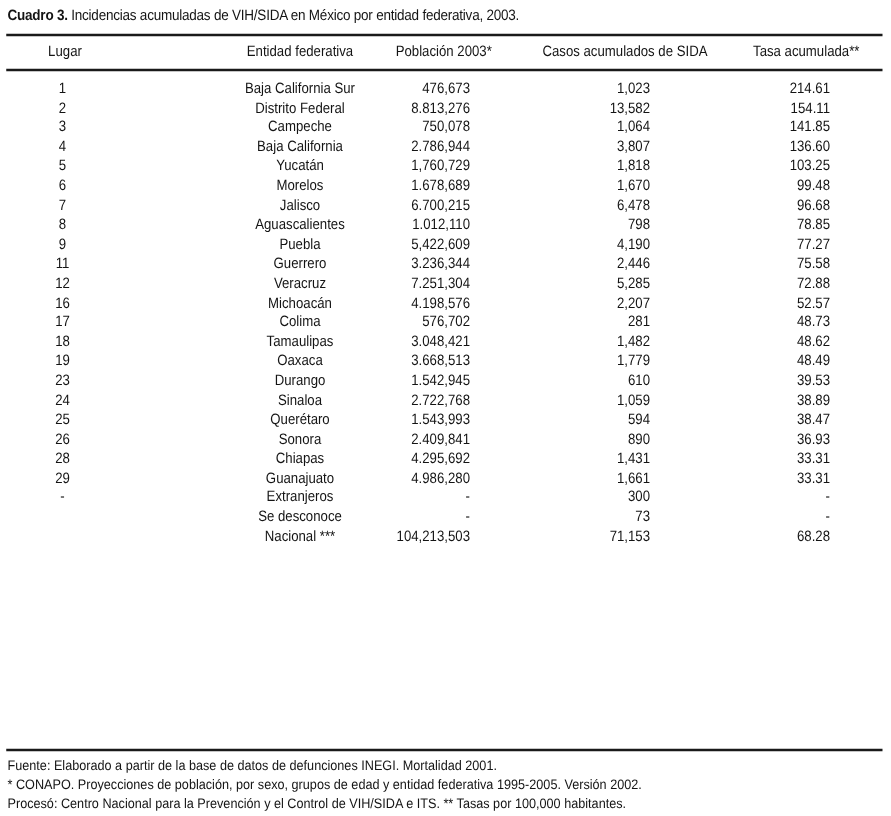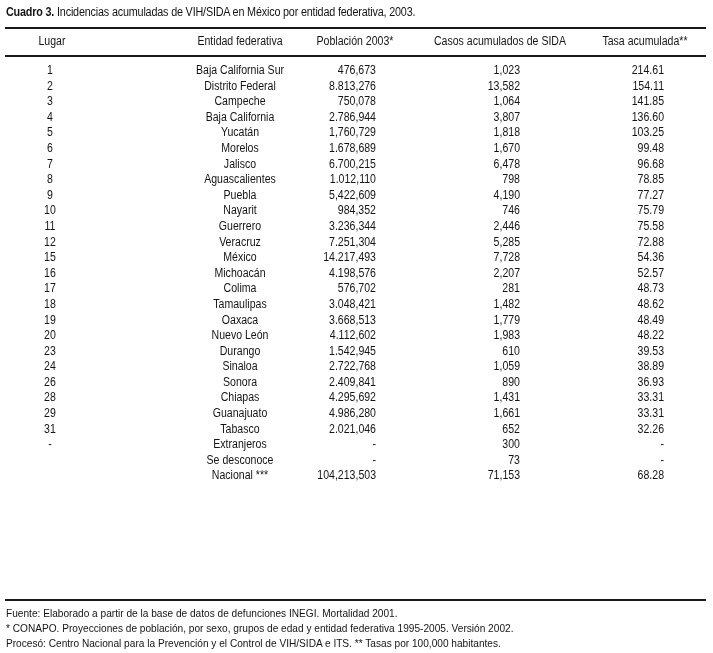--- a/index.html
+++ b/index.html
@@ -121,13 +121,6 @@
       <span class="cell c-tasa">77.27</span>
     </div>
     <div class="row">
-      <span class="cell c-lugar">10</span>
-      <span class="cell c-ent">Nayarit</span>
-      <span class="cell c-pop">984,352</span>
-      <span class="cell c-casos">746</span>
-      <span class="cell c-tasa">75.79</span>
-    </div>
-    <div class="row">
       <span class="cell c-lugar">11</span>
       <span class="cell c-ent">Guerrero</span>
       <span class="cell c-pop">3.236,344</span>

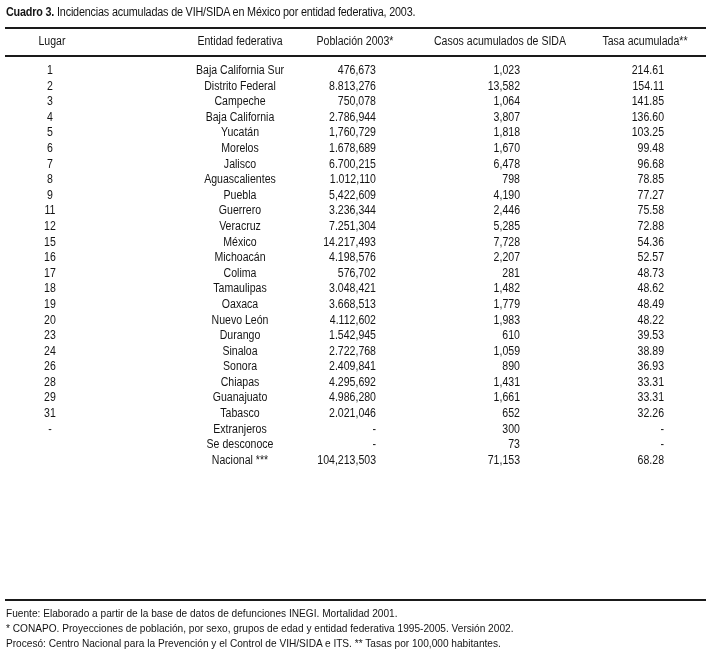--- a/index.html
+++ b/index.html
@@ -135,13 +135,6 @@
       <span class="cell c-tasa">72.88</span>
     </div>
     <div class="row">
-      <span class="cell c-lugar">15</span>
-      <span class="cell c-ent">México</span>
-      <span class="cell c-pop">14.217,493</span>
-      <span class="cell c-casos">7,728</span>
-      <span class="cell c-tasa">54.36</span>
-    </div>
-    <div class="row">
       <span class="cell c-lugar">16</span>
       <span class="cell c-ent">Michoacán</span>
       <span class="cell c-pop">4.198,576</span>

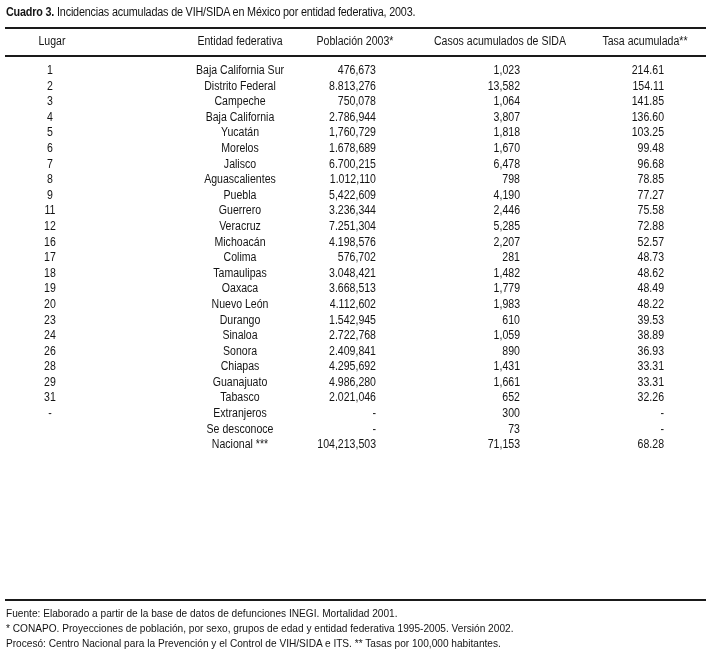--- a/index.html
+++ b/index.html
@@ -163,13 +163,6 @@
       <span class="cell c-tasa">48.49</span>
     </div>
     <div class="row">
-      <span class="cell c-lugar">20</span>
-      <span class="cell c-ent">Nuevo León</span>
-      <span class="cell c-pop">4.112,602</span>
-      <span class="cell c-casos">1,983</span>
-      <span class="cell c-tasa">48.22</span>
-    </div>
-    <div class="row">
       <span class="cell c-lugar">23</span>
       <span class="cell c-ent">Durango</span>
       <span class="cell c-pop">1.542,945</span>

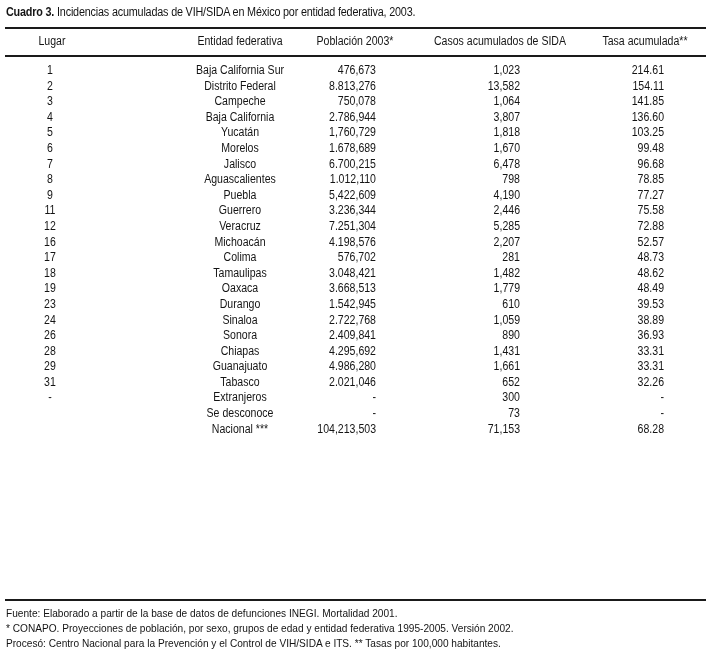--- a/index.html
+++ b/index.html
@@ -177,6 +177,13 @@
       <span class="cell c-tasa">38.89</span>
     </div>
     <div class="row">
+      <span class="cell c-lugar">25</span>
+      <span class="cell c-ent">Querétaro</span>
+      <span class="cell c-pop">1.543,993</span>
+      <span class="cell c-casos">594</span>
+      <span class="cell c-tasa">38.47</span>
+    </div>
+    <div class="row">
       <span class="cell c-lugar">26</span>
       <span class="cell c-ent">Sonora</span>
       <span class="cell c-pop">2.409,841</span>

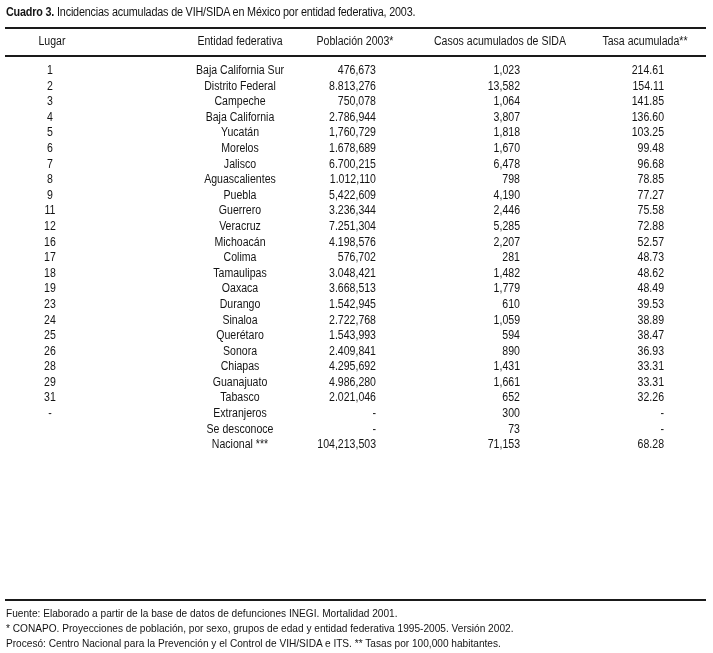--- a/index.html
+++ b/index.html
@@ -205,13 +205,6 @@
       <span class="cell c-tasa">33.31</span>
     </div>
     <div class="row">
-      <span class="cell c-lugar">31</span>
-      <span class="cell c-ent">Tabasco</span>
-      <span class="cell c-pop">2.021,046</span>
-      <span class="cell c-casos">652</span>
-      <span class="cell c-tasa">32.26</span>
-    </div>
-    <div class="row">
       <span class="cell c-lugar">-</span>
       <span class="cell c-ent">Extranjeros</span>
       <span class="cell c-pop">-</span>

